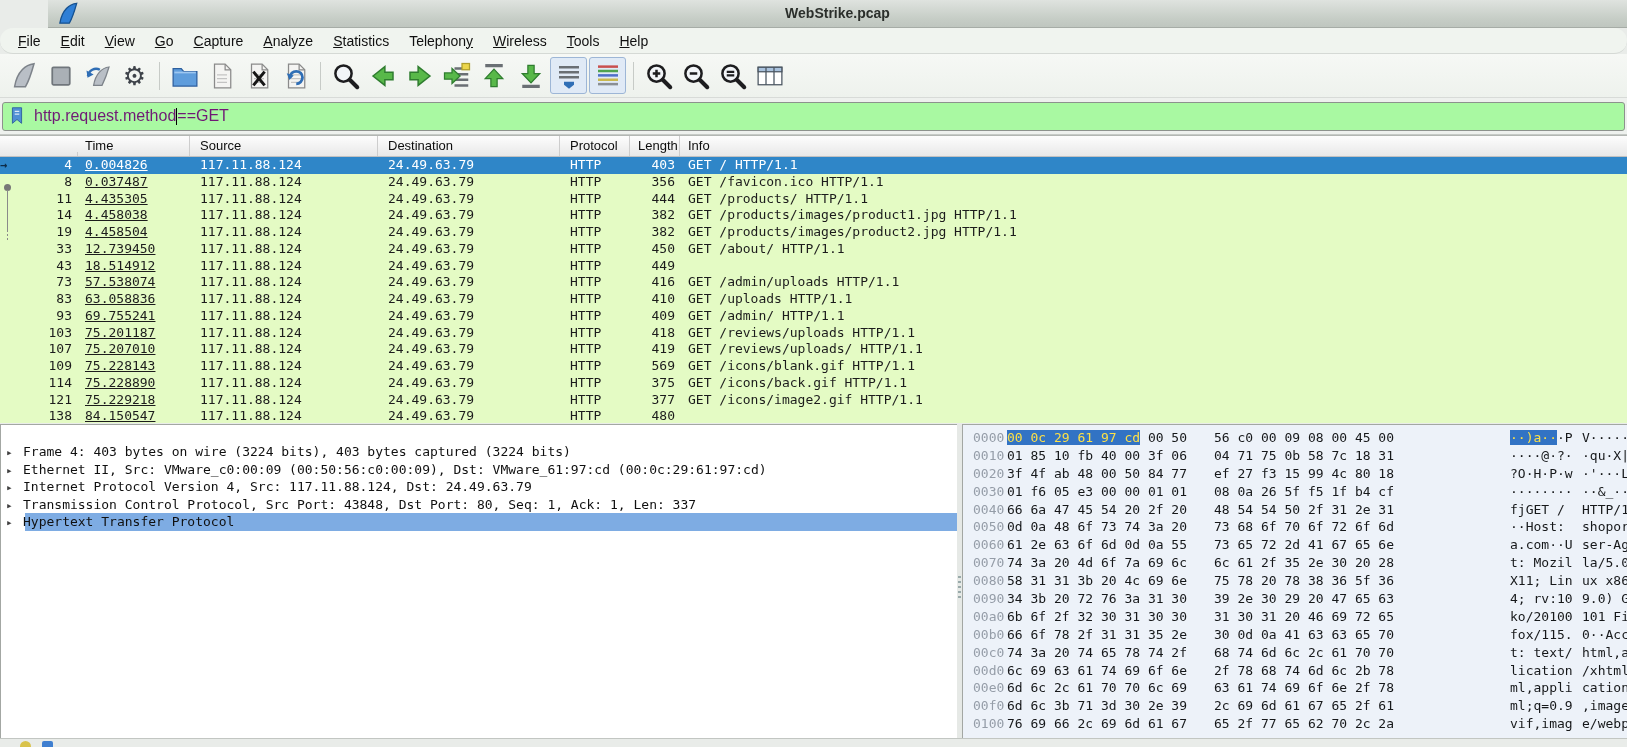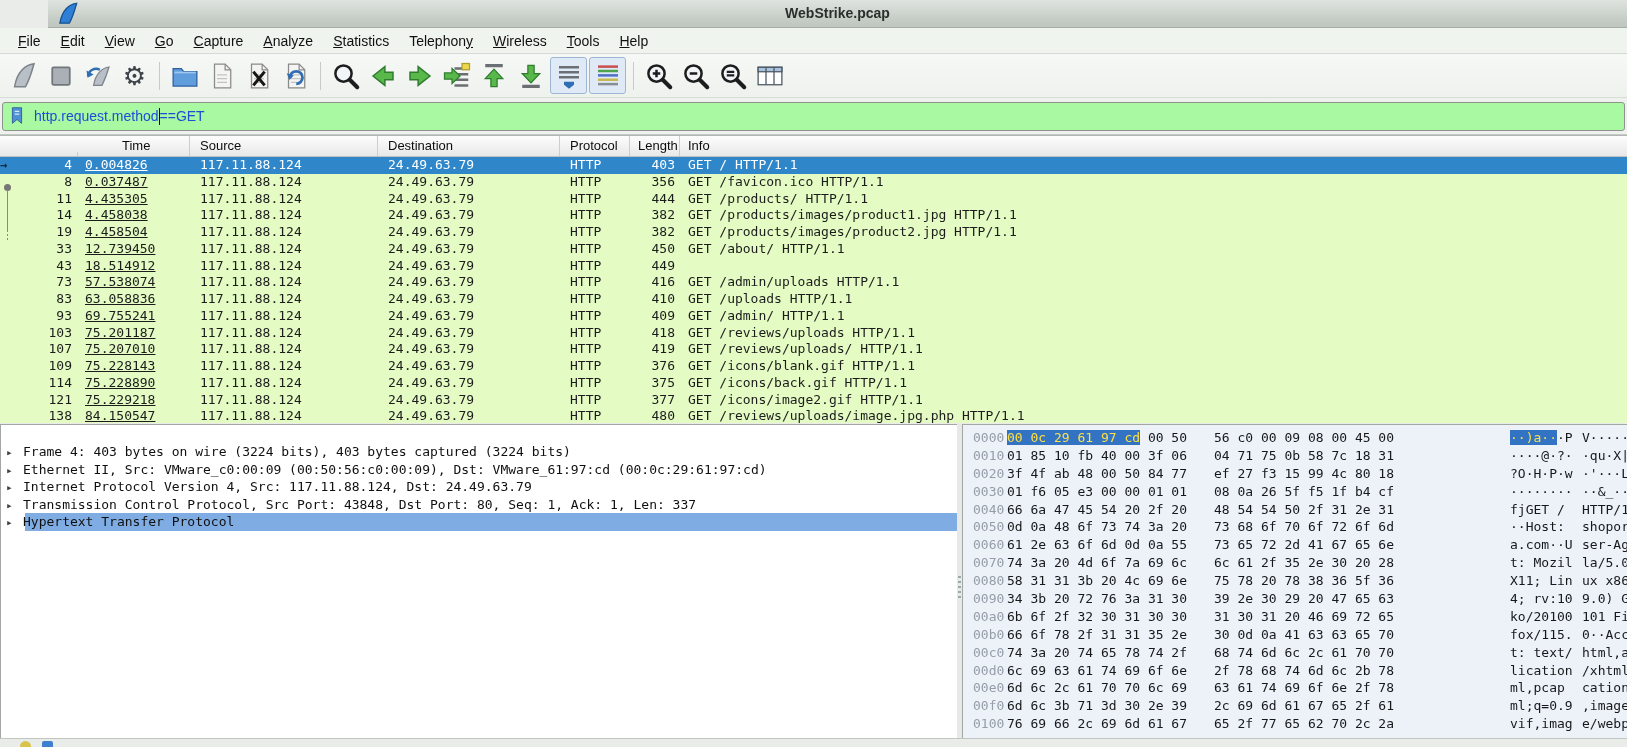--- a/index.html
+++ b/index.html
@@ -13,7 +13,7 @@
     font-size:14px;font-weight:bold;color:#2b2f2b;}
   
   .menubar{position:absolute;left:0;top:28px;right:0;height:25px;background:#f0f4ef;
-    border-bottom:1px solid #d5d9d5;display:flex;align-items:center;padding-left:8px;}
+    border-bottom:1px solid #d5d9d5;display:flex;align-items:center;padding-left:8px;border-radius:13px;}
   .menu-item{padding:3px 10px;font-size:14px;color:#101010;white-space:nowrap;}
   .menu-item u{text-decoration:underline;}
   

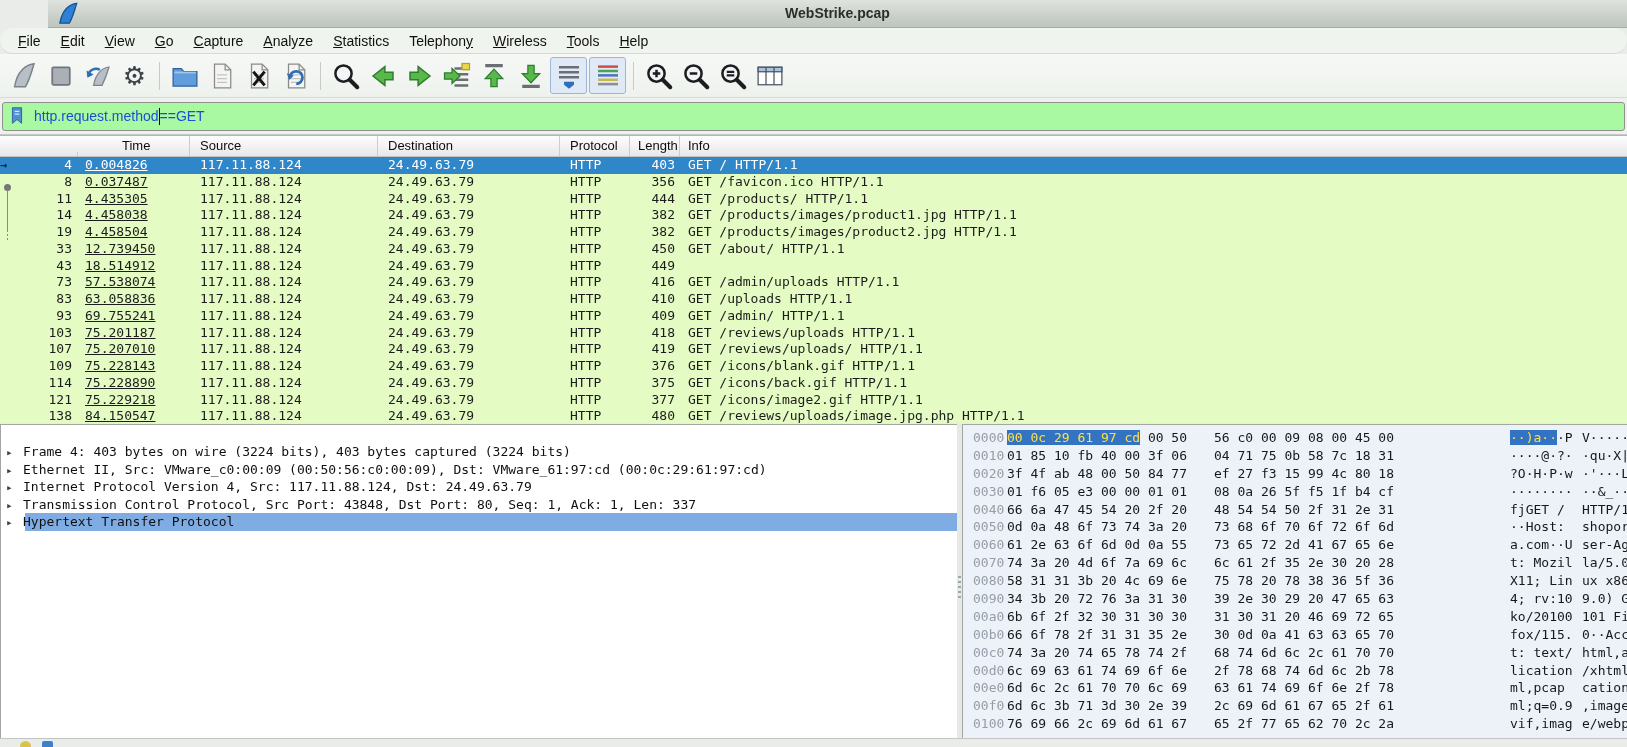--- a/index.html
+++ b/index.html
@@ -30,7 +30,7 @@
   .filter-field{flex:1;height:27px;background:#a9f9a2;border:1px solid #8d928d;border-radius:3px;
     display:flex;align-items:center;padding-left:3px;}
   .filter-bookmark{width:22px;height:22px;margin-right:6px;flex:0 0 auto;}
-  .filter-text{font-size:14px;color:#1d4ed8;white-space:pre;}
+  .filter-text{font-size:16px;color:#701a75;white-space:pre;}
   .caret{display:inline-block;width:0;height:17px;border-left:1.5px solid #000;vertical-align:middle;}
   
   .packet-pane{position:absolute;left:0;top:135px;right:0;height:287px;background:#e4fbc4;

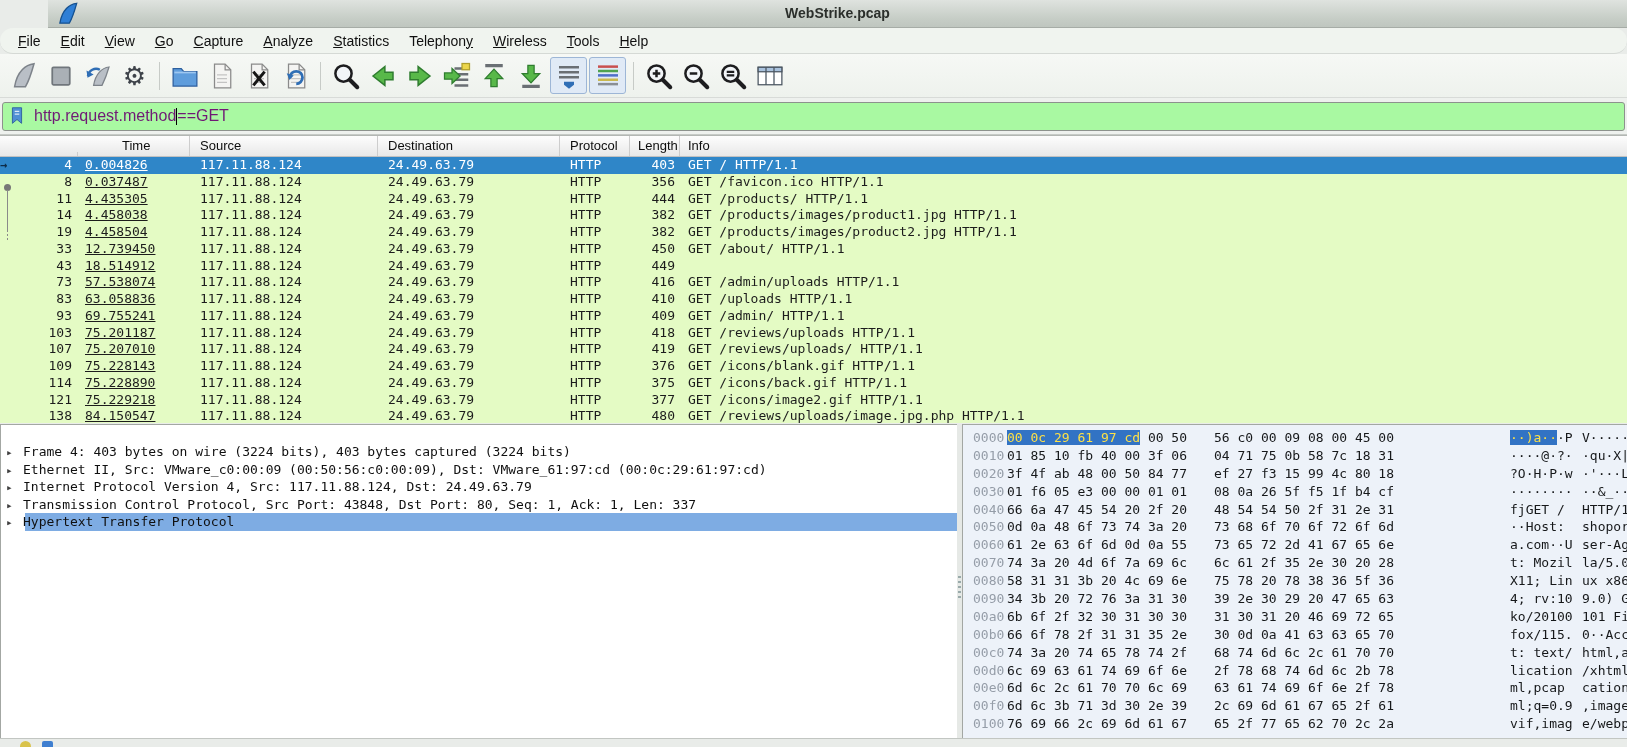--- a/index.html
+++ b/index.html
@@ -39,7 +39,7 @@
     background:linear-gradient(#fdfdfd,#e8e8e8);border-bottom:1px solid #c1c1c1;font-size:13px;color:#0d0d0d;}
   .plist-header .cell{border-right:1px solid #cdcdcd;padding:2px 0 0 10px;overflow:hidden;white-space:nowrap;}
   .plist-header .cell.first{padding-left:5px;margin-top:16px;}
-  .plist-header .cell.time{padding-left:7px;margin-left:37px;}
+  .plist-header .cell.time{padding-left:7px;}
   .plist-header .cell.len{padding-left:8px;}
   .plist-header .cell.info{border-right:none;padding-left:8px;}
   .plist-rows{position:absolute;left:0;top:21px;right:0;bottom:0;

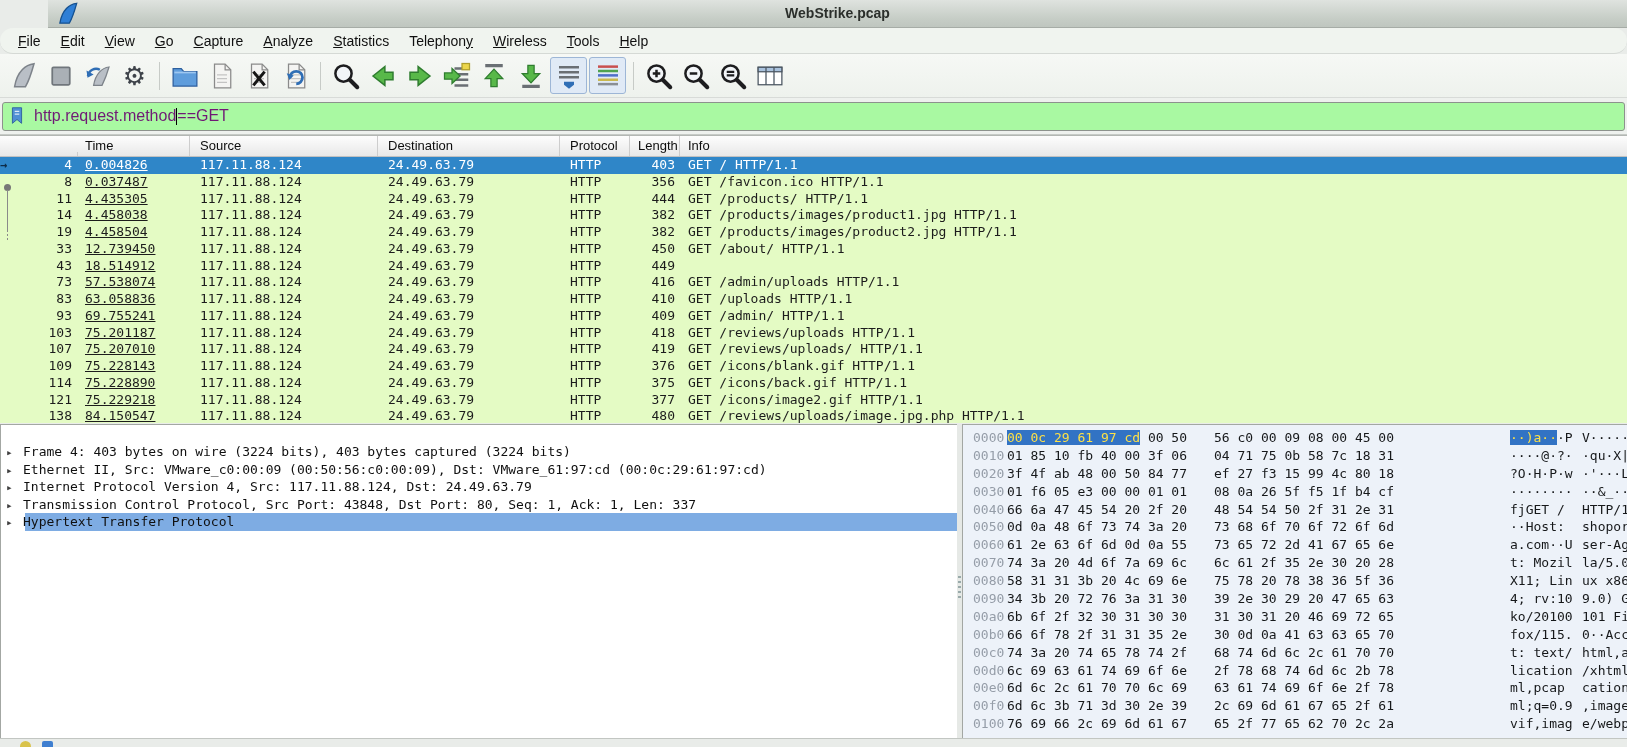--- a/index.html
+++ b/index.html
@@ -396,7 +396,7 @@
         <div class="src">117.11.88.124</div>
         <div class="dst">24.49.63.79</div>
         <div class="proto">HTTP</div>
-        <div class="len">376</div>
+        <div class="len">569</div>
         <div class="info">GET /icons/blank.gif HTTP/1.1</div>
       </div>
       <div class="prow">

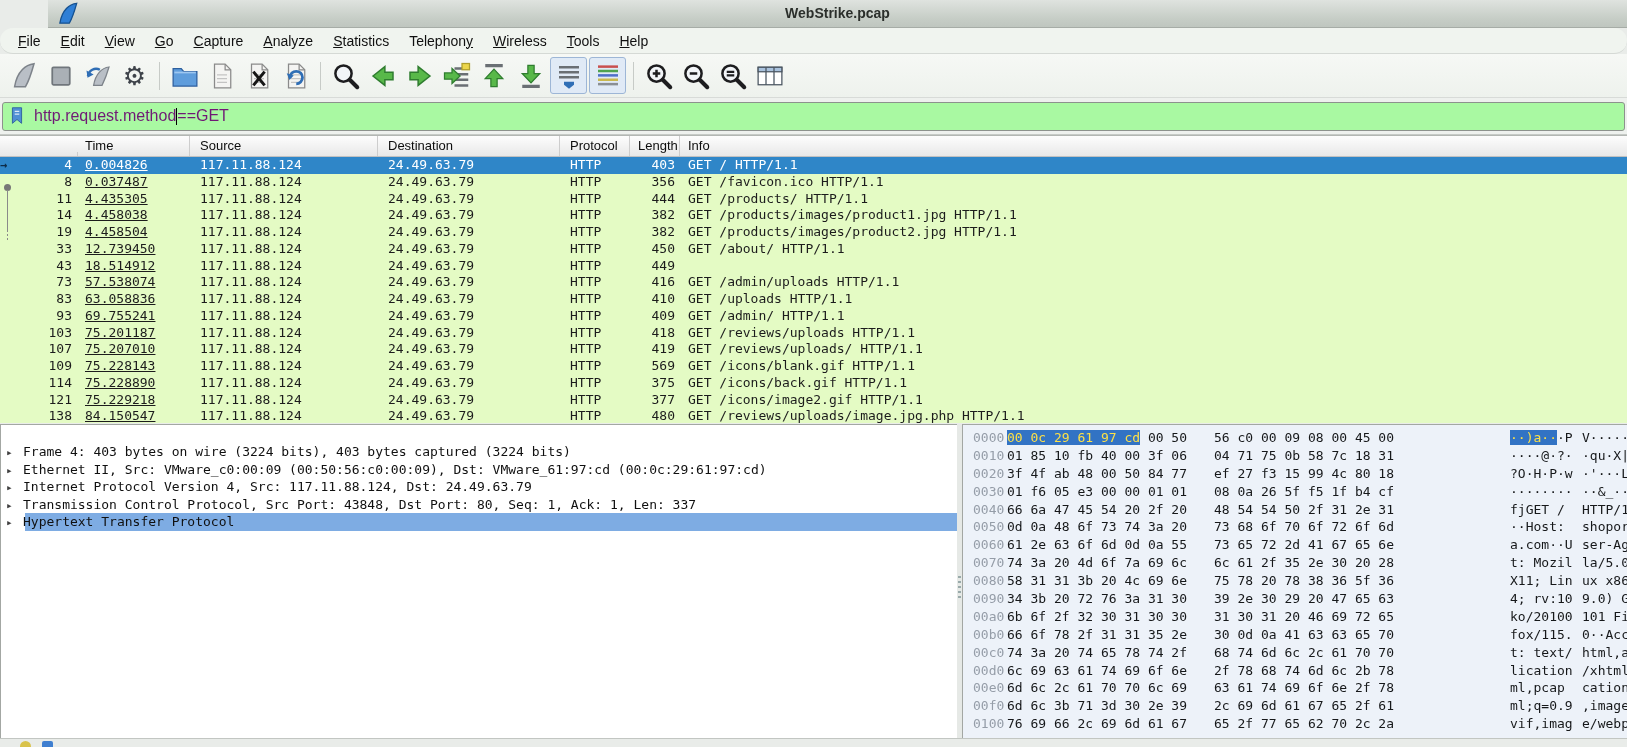--- a/index.html
+++ b/index.html
@@ -427,7 +427,6 @@
         <div class="dst">24.49.63.79</div>
         <div class="proto">HTTP</div>
         <div class="len">480</div>
-        <div class="info">GET /reviews/uploads/image.jpg.php HTTP/1.1</div>
       </div>
       <div class="conv-dot"></div>
       <div class="conv-line"></div>

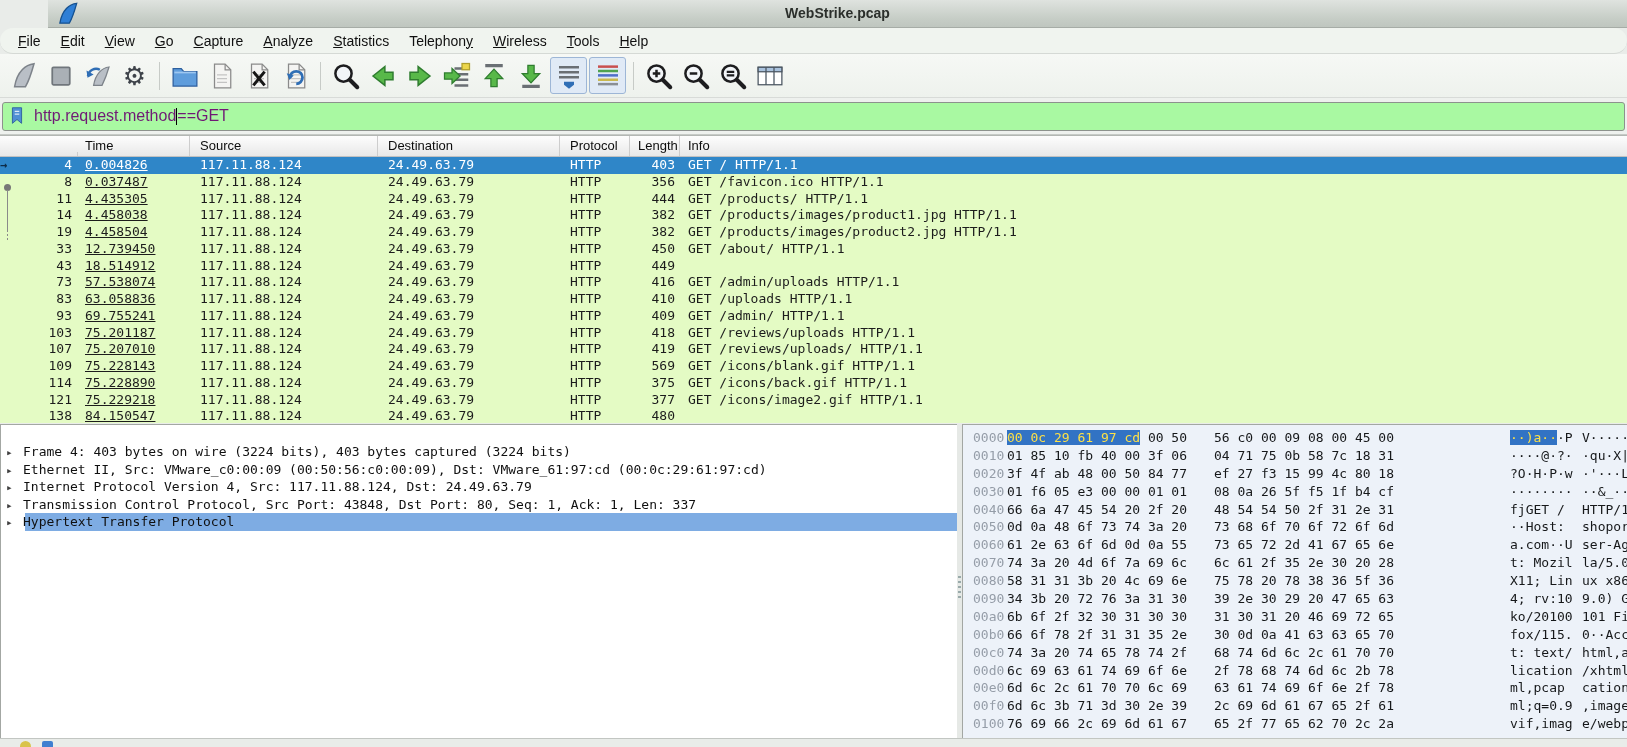--- a/index.html
+++ b/index.html
@@ -461,7 +461,7 @@
     <div class="hrow"><span class="hoff">00b0</span><span class="h1">66 6f 78 2f 31 31 35 2e</span><span class="h2">30 0d 0a 41 63 63 65 70</span><span class="a1">fox/115.</span><span class="a2">0··Accep</span></div>
     <div class="hrow"><span class="hoff">00c0</span><span class="h1">74 3a 20 74 65 78 74 2f</span><span class="h2">68 74 6d 6c 2c 61 70 70</span><span class="a1">t: text/</span><span class="a2">html,app</span></div>
     <div class="hrow"><span class="hoff">00d0</span><span class="h1">6c 69 63 61 74 69 6f 6e</span><span class="h2">2f 78 68 74 6d 6c 2b 78</span><span class="a1">lication</span><span class="a2">/xhtml+x</span></div>
-    <div class="hrow"><span class="hoff">00e0</span><span class="h1">6d 6c 2c 61 70 70 6c 69</span><span class="h2">63 61 74 69 6f 6e 2f 78</span><span class="a1">ml,pcap</span><span class="a2">cation/x</span></div>
+    <div class="hrow"><span class="hoff">00e0</span><span class="h1">6d 6c 2c 61 70 70 6c 69</span><span class="h2">63 61 74 69 6f 6e 2f 78</span><span class="a1">ml,appli</span><span class="a2">cation/x</span></div>
     <div class="hrow"><span class="hoff">00f0</span><span class="h1">6d 6c 3b 71 3d 30 2e 39</span><span class="h2">2c 69 6d 61 67 65 2f 61</span><span class="a1">ml;q=0.9</span><span class="a2">,image/a</span></div>
     <div class="hrow"><span class="hoff">0100</span><span class="h1">76 69 66 2c 69 6d 61 67</span><span class="h2">65 2f 77 65 62 70 2c 2a</span><span class="a1">vif,imag</span><span class="a2">e/webp,*</span></div>
   </div>

